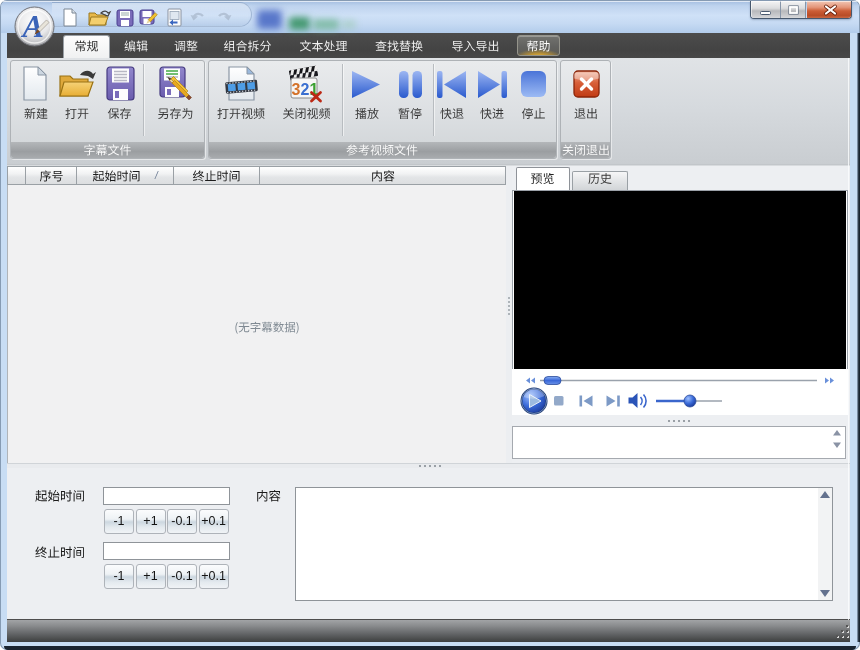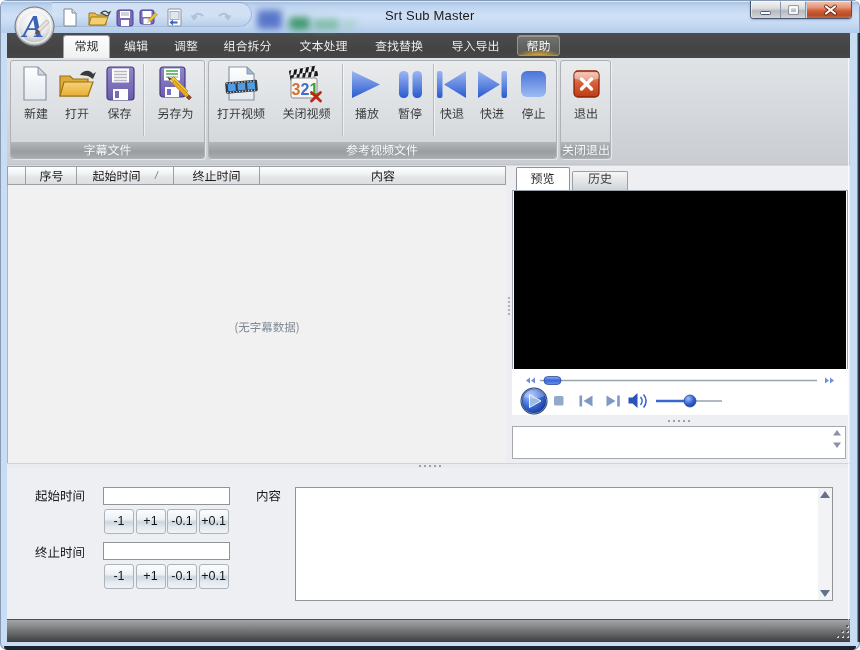--- a/index.html
+++ b/index.html
@@ -74,7 +74,6 @@
  <div class="blur" style="left:313px;top:19px;width:26px;height:11px;background:rgba(110,180,145,.75);border-radius:3px"></div>
  <div class="blur" style="left:342px;top:20px;width:14px;height:9px;background:rgba(150,200,170,.5);border-radius:3px"></div>
 
- <div class="title">Srt Sub Master</div>
  <svg class="abs" style="left:60px;top:8px" width="185" height="20" viewBox="0 0 185 20">
 
  <g transform="translate(3,1)">

